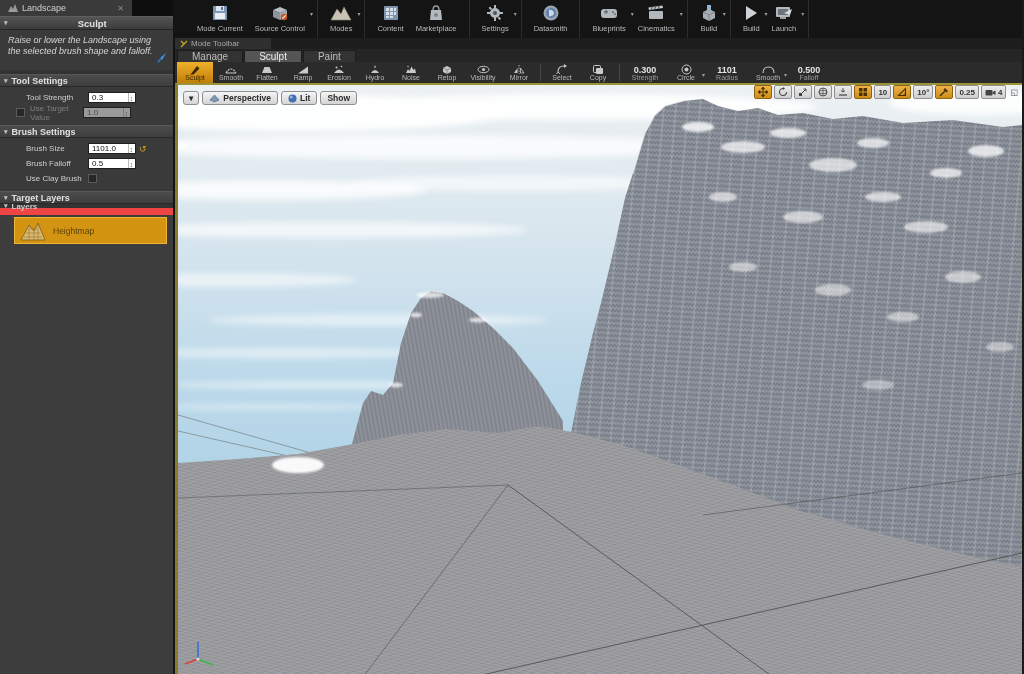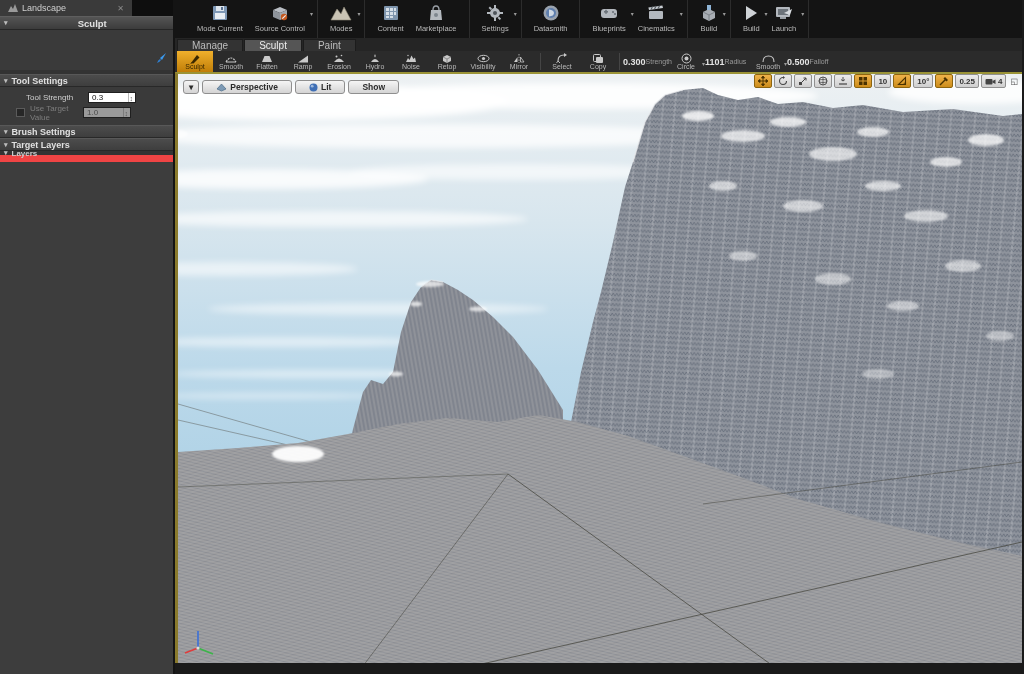--- a/index.html
+++ b/index.html
@@ -118,6 +118,7 @@
     </div>
 
     <div class="desc-box">
+      <span>Raise or lower the Landscape using the selected brush shape and falloff.</span>
       <span class="brushicon">
         <svg width="11" height="11" viewBox="0 0 11 11">
             <path d="M10,0 L4,5 L6,7 Z" fill="#3b9af0"></path>

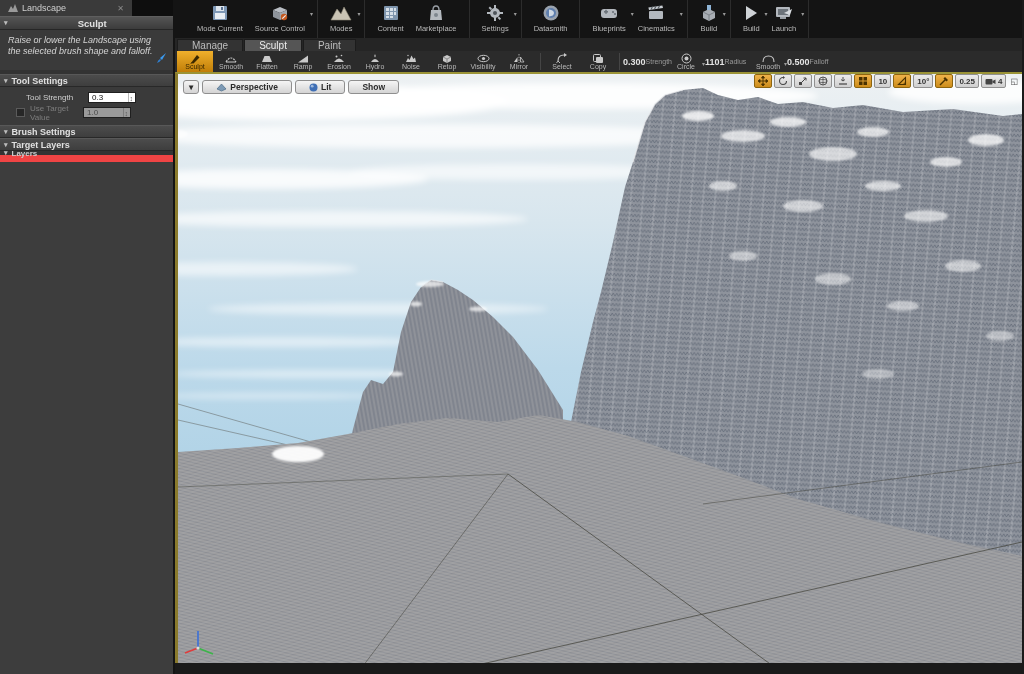--- a/index.html
+++ b/index.html
@@ -336,6 +336,14 @@
       </div>
     </div>
 
+    <div class="modebar-strip">
+      <div class="modebar-tab">
+        <svg width="8" height="8" viewBox="0 0 8 8">
+            <path d="M1,7 L7,1 M1,1 L4,4" stroke="#c9a22c" stroke-width="1.4" fill="none"></path>
+          </svg>
+        <span>Mode Toolbar</span>
+      </div>
+    </div>
 
     <div class="tabs-row">
       <div class="mtab">

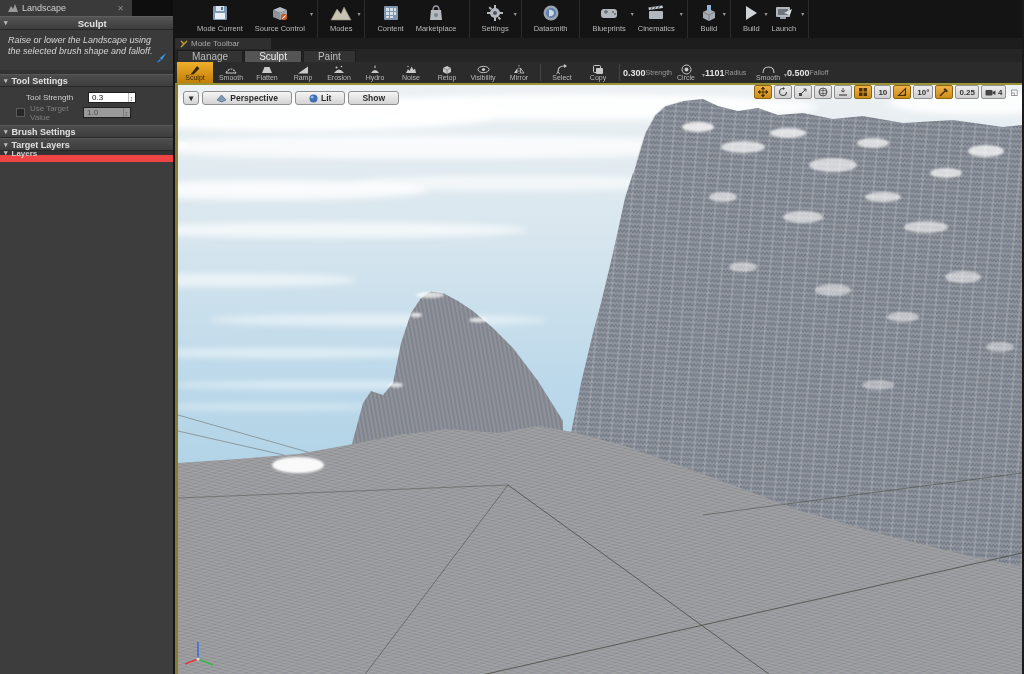--- a/index.html
+++ b/index.html
@@ -70,7 +70,7 @@
   .tool.active .tname { color:#3a2800; }
   .tool svg { display:block; }
   .tr-sep { width:1px; height:17px; background:#454545; margin:0 3px; }
-  .setting-pair { display:flex; flex-direction:row; align-items:center; width:44px; }
+  .setting-pair { display:flex; flex-direction:column; align-items:center; width:44px; }
   .setting-pair .sval { color:#e4e4e4; font-size:9px; font-weight:bold; }
   .setting-pair .slab { color:#9a9a9a; font-size:7px; margin-top:-1px; }
   .shape-btn { display:flex; flex-direction:column; align-items:center; width:38px; position:relative; }

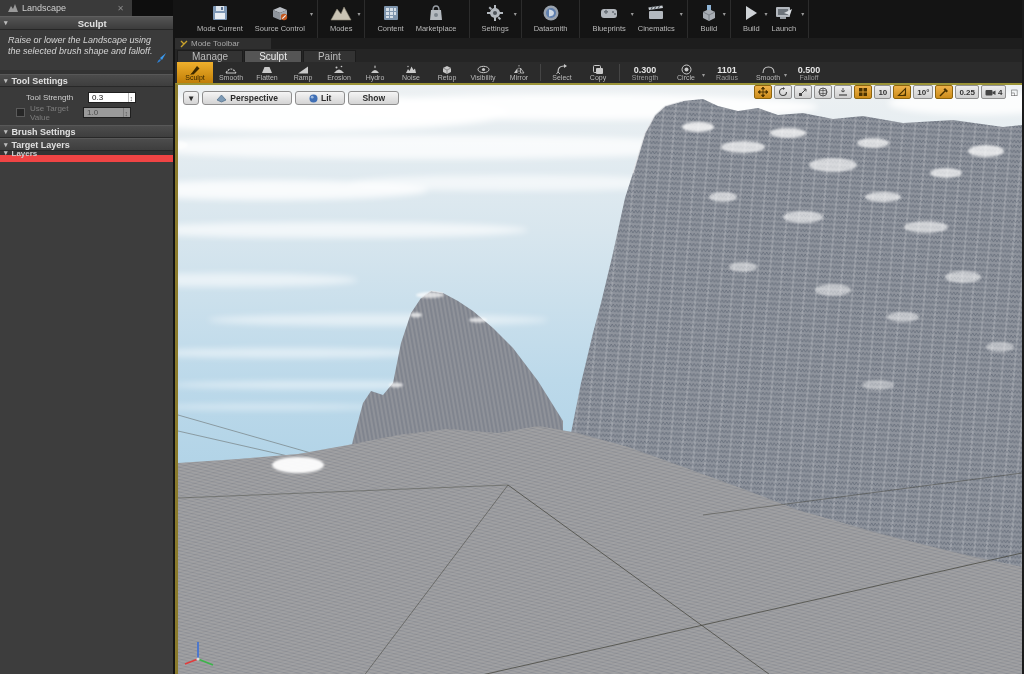--- a/index.html
+++ b/index.html
@@ -83,7 +83,7 @@
   .viewport svg.scene { position:absolute; left:0; top:0; }
 
   .vp-topleft { position:absolute; left:5px; top:6px; display:flex; gap:3px; align-items:center; }
-  .vp-pill { height:14px; display:flex; align-items:center; gap:3px; padding:0 13px;
+  .vp-pill { height:14px; display:flex; align-items:center; gap:3px; padding:0 6px;
     background:linear-gradient(#f5f5f5,#d4d4d4); border:1px solid #8f8f8f; border-radius:3px;
     color:#2b2b2b; font-size:8.5px; font-weight:bold; }
   .vp-pill.small { padding:0 5px; }

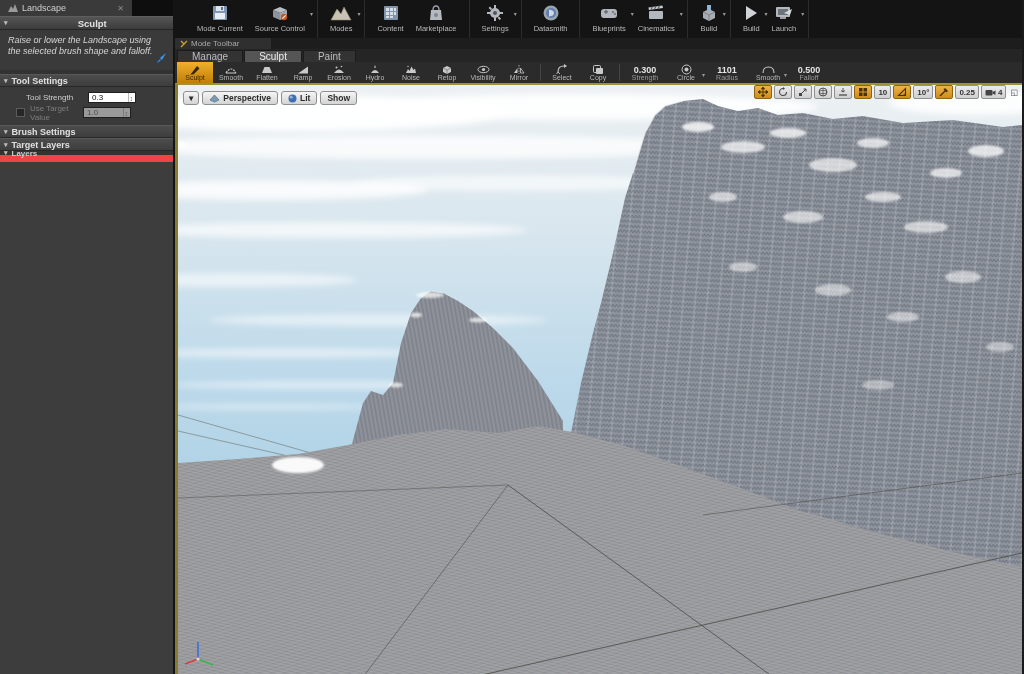--- a/index.html
+++ b/index.html
@@ -153,6 +153,27 @@
       <span class="tri">▾</span>
       <span>Brush Settings</span>
     </div>
+    <div class="prop-rows">
+      <div class="prop-row">
+        <span class="plabel">Brush Size</span>
+        <span class="spinbox">
+          <span class="val">1101.0</span>
+          <span class="spin">↕</span>
+        </span>
+        <span class="reset-arrow">↺</span>
+      </div>
+      <div class="prop-row">
+        <span class="plabel">Brush Falloff</span>
+        <span class="spinbox">
+          <span class="val">0.5</span>
+          <span class="spin">↕</span>
+        </span>
+      </div>
+      <div class="prop-row">
+        <span class="plabel">Use Clay Brush</span>
+        <span class="checkbox"></span>
+      </div>
+    </div>
 
     <div class="section-header">
       <span class="tri">▾</span>

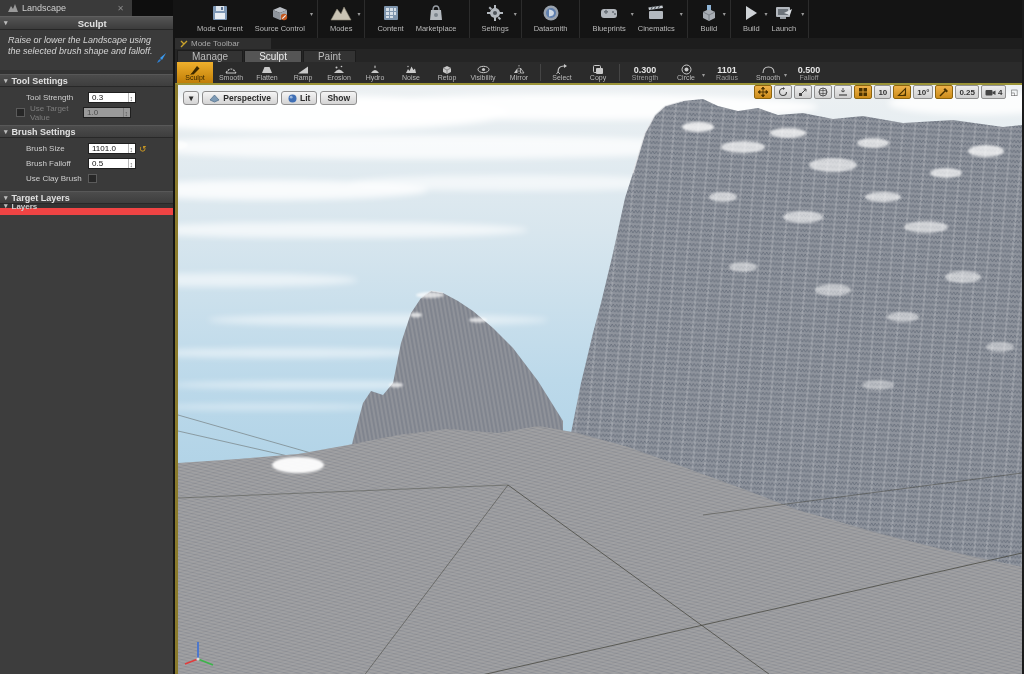--- a/index.html
+++ b/index.html
@@ -183,6 +183,13 @@
       <span class="tri">▾</span>
       <span>Layers</span>
     </div>
+    <div class="layer-item">
+      <svg width="26" height="20" viewBox="0 0 26 20">
+        <path d="M1,19 L9,4 L14,10 L18,2 L25,19 Z" fill="#d8b86a" stroke="#7a5c20" stroke-width="0.8"></path>
+        <path d="M4,16 L22,16 M6,12 L20,12 M9,8 L17,8 M9,4 L9,19 M14,10 L14,19 M18,2 L18,19" stroke="#8a6a30" stroke-width="0.5" fill="none"></path>
+      </svg>
+      <span class="lname">Heightmap</span>
+    </div>
     <div class="panel-rest"></div>
   </div>
 

